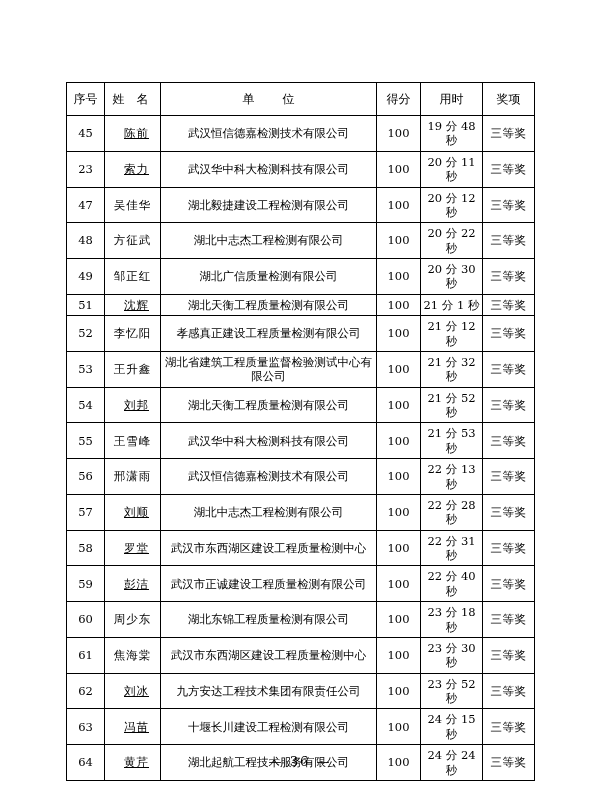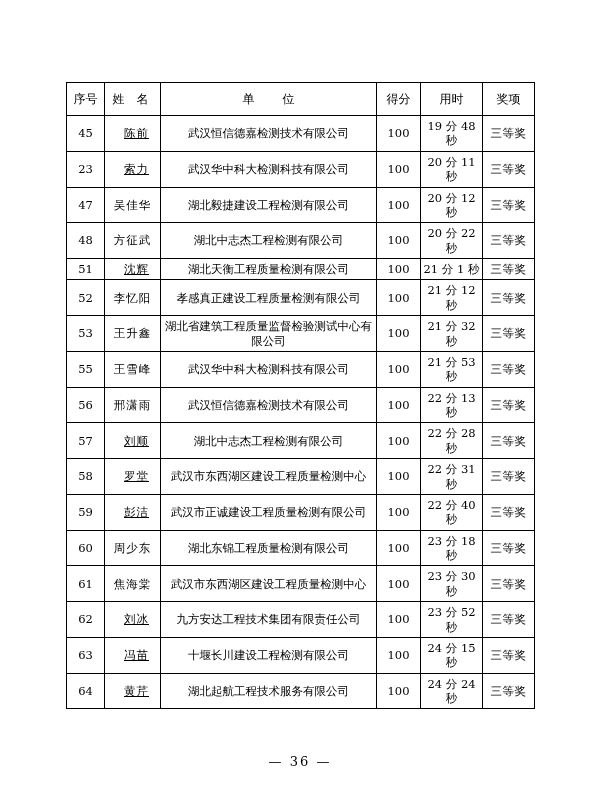--- a/index.html
+++ b/index.html
@@ -139,6 +139,14 @@
             <td class="cell-award">三等奖</td>
           </tr>
           <tr>
+            <td class="cell-idx">49</td>
+            <td class="cell-name">邹正红</td>
+            <td class="cell-unit">湖北广信质量检测有限公司</td>
+            <td class="cell-score">100</td>
+            <td class="cell-time">20 分 30 秒</td>
+            <td class="cell-award">三等奖</td>
+          </tr>
+          <tr>
             <td class="cell-idx">51</td>
             <td class="cell-name name-2">沈辉</td>
             <td class="cell-unit">湖北天衡工程质量检测有限公司</td>

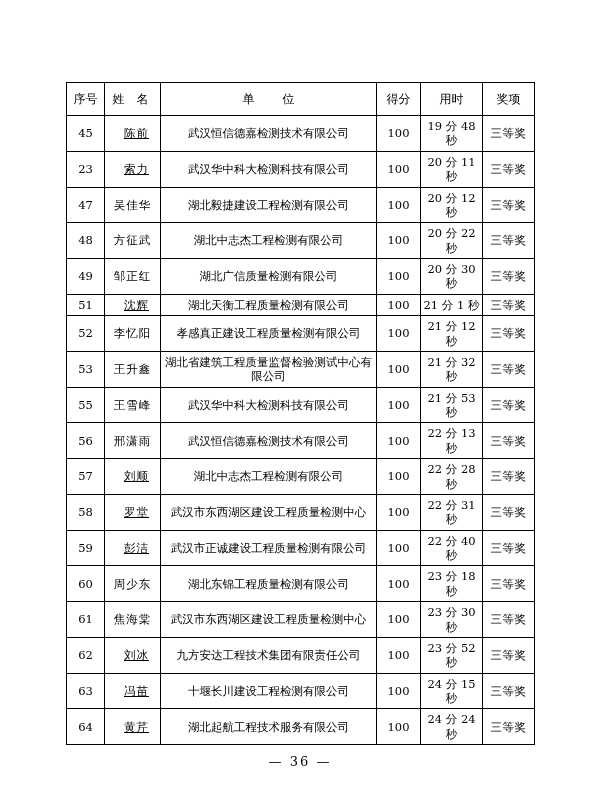--- a/index.html
+++ b/index.html
@@ -171,6 +171,14 @@
             <td class="cell-award">三等奖</td>
           </tr>
           <tr>
+            <td class="cell-idx">54</td>
+            <td class="cell-name name-2">刘邦</td>
+            <td class="cell-unit">湖北天衡工程质量检测有限公司</td>
+            <td class="cell-score">100</td>
+            <td class="cell-time">21 分 52 秒</td>
+            <td class="cell-award">三等奖</td>
+          </tr>
+          <tr>
             <td class="cell-idx">55</td>
             <td class="cell-name">王雪峰</td>
             <td class="cell-unit">武汉华中科大检测科技有限公司</td>

